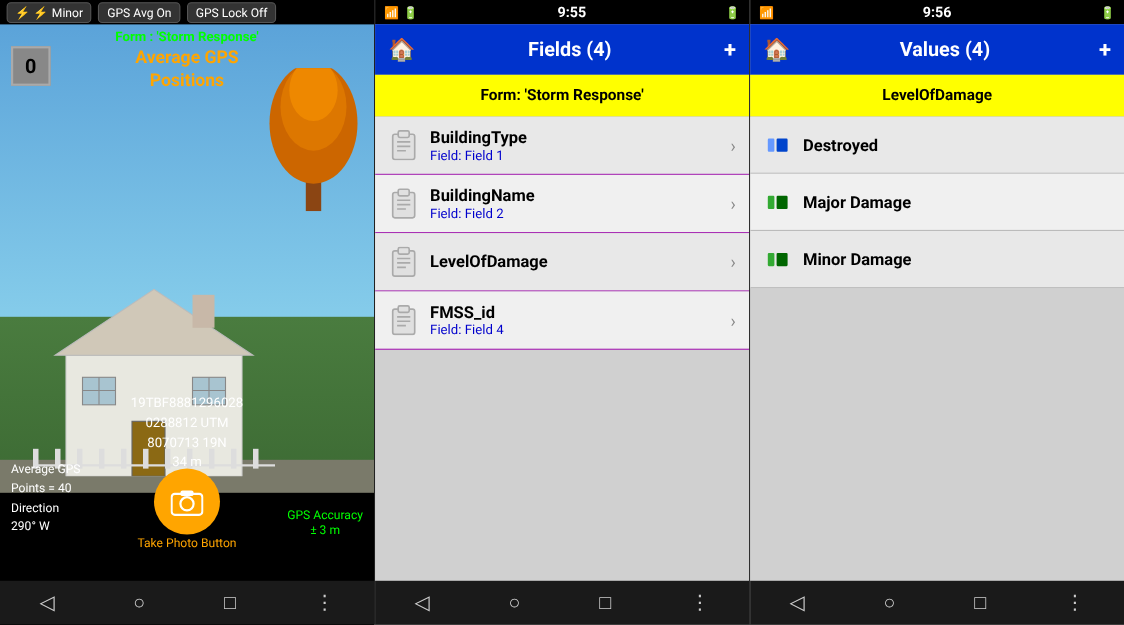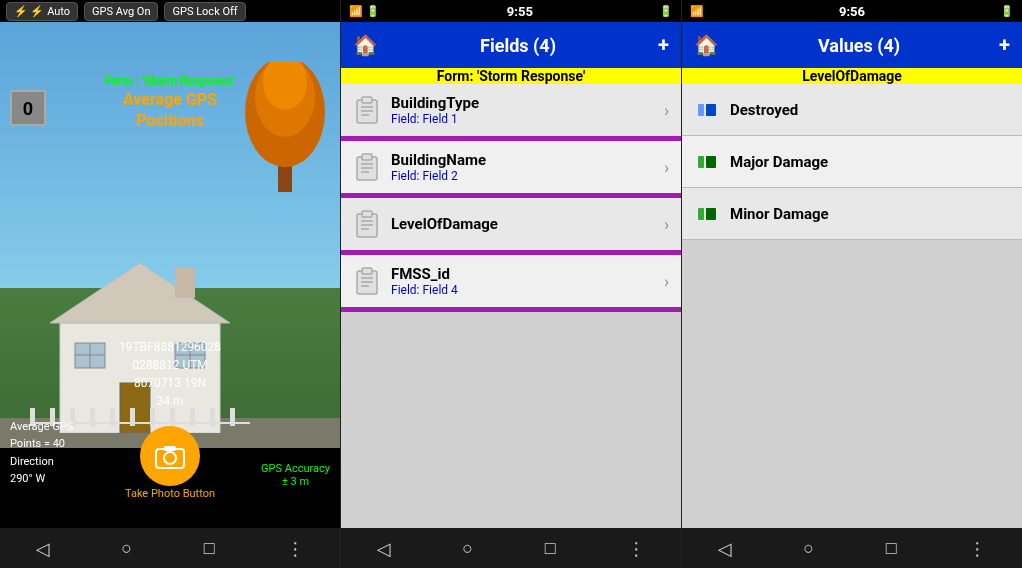--- a/index.html
+++ b/index.html
@@ -327,7 +327,7 @@
   <div class="p1-statusbar">
     <div class="p1-btn">
       <span class="lightning">⚡</span>
-      <span>⚡ Auto</span>
+      <span>⚡ Minor</span>
     </div>
     <div class="p1-btn">
       <span>GPS Avg On</span>

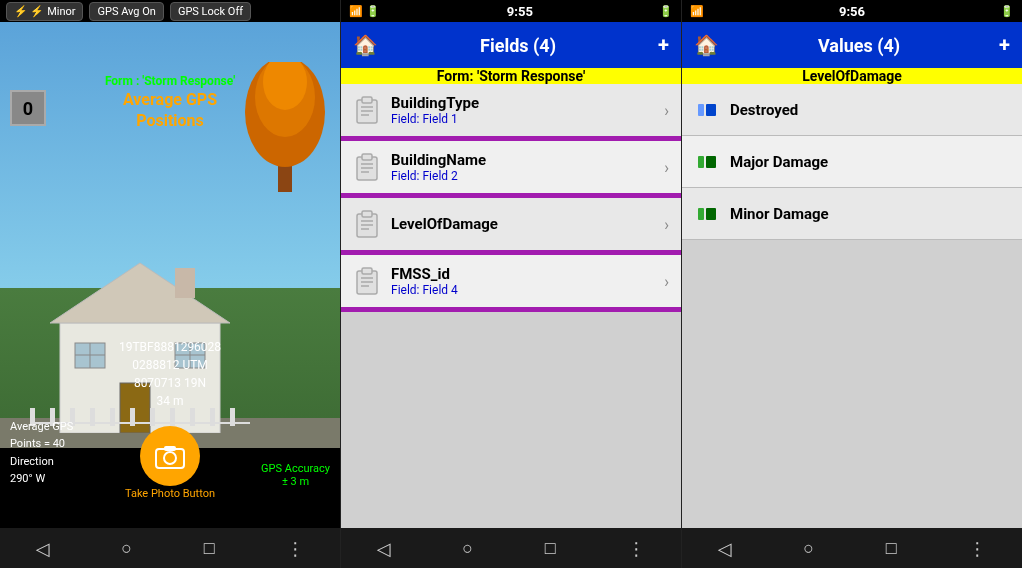--- a/index.html
+++ b/index.html
@@ -54,7 +54,7 @@
 
     .p1-overlay {
       position: absolute;
-      top: 0; left: 0; right: 0; bottom: 0; margin-top: 48px;
+      top: 0; left: 0; right: 0; bottom: 0;
     }
 
     .form-label-top {

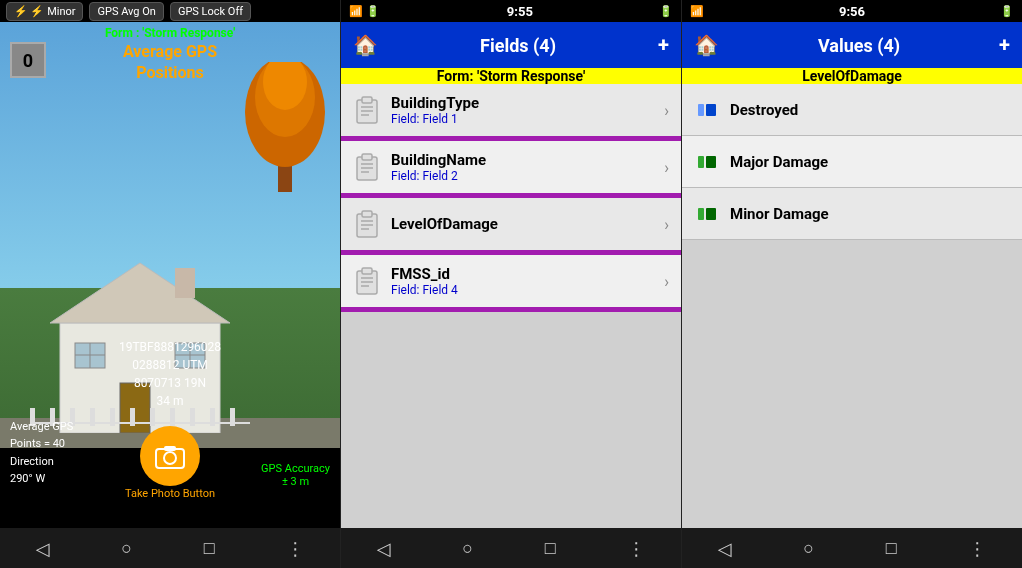--- a/index.html
+++ b/index.html
@@ -209,7 +209,7 @@
     .form-name-bar {
       background: #FFFF00;
       text-align: center;
-      padding: 0;
+      padding: 11px;
       font-size: 14px;
       font-weight: bold;
       color: #000;

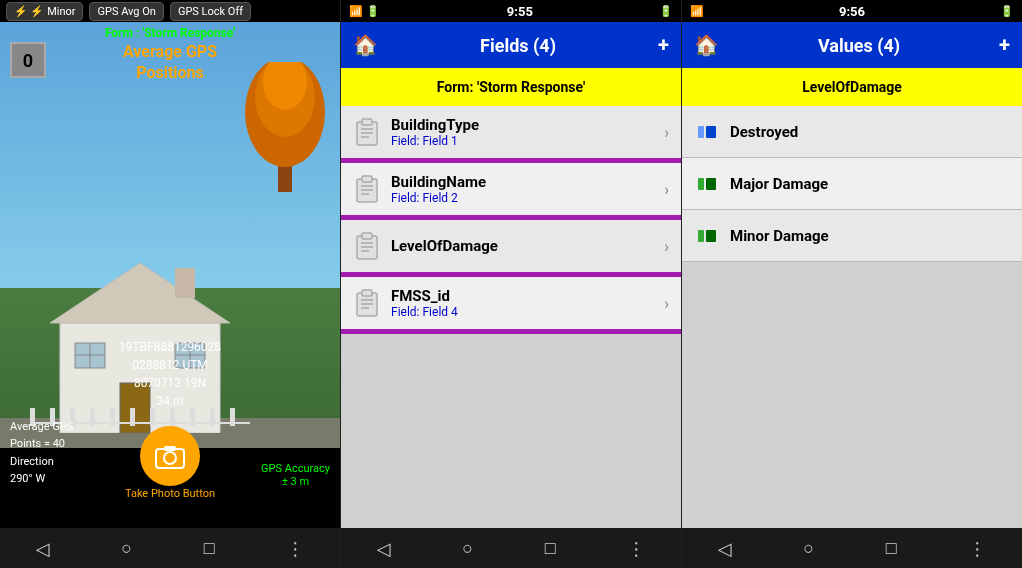--- a/index.html
+++ b/index.html
@@ -223,7 +223,7 @@
 
     .field-item {
       background: #e8e8e8;
-      border-bottom: 5px solid #a21caf;
+      border-bottom: 1px solid #a21caf;
       display: flex;
       align-items: center;
       padding: 10px 12px;

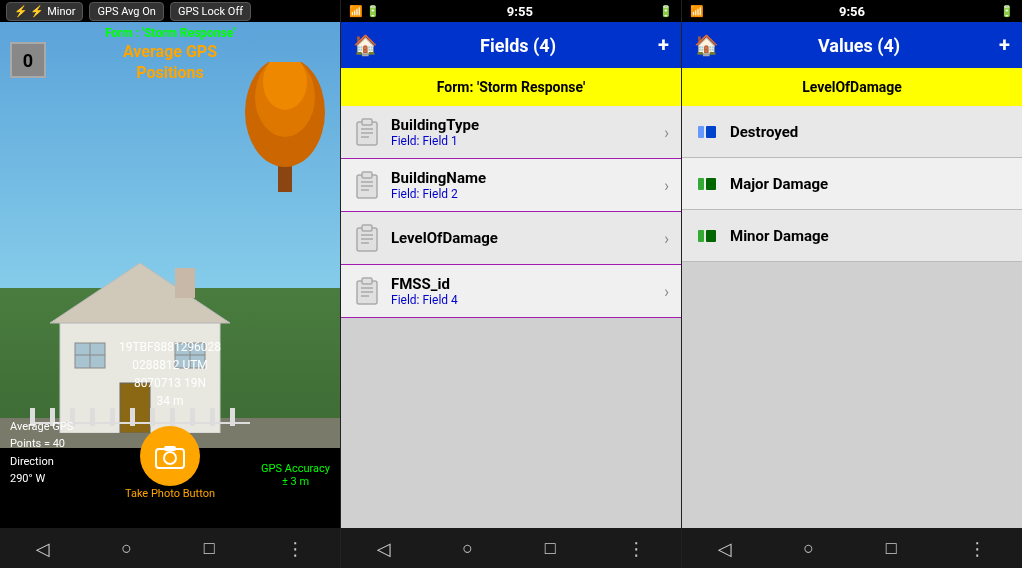--- a/index.html
+++ b/index.html
@@ -99,7 +99,7 @@
 
     .gps-info {
       position: absolute;
-      bottom: 118px;
+      bottom: 99px;
       left: 50%;
       transform: translateX(-50%);
       text-align: center;

